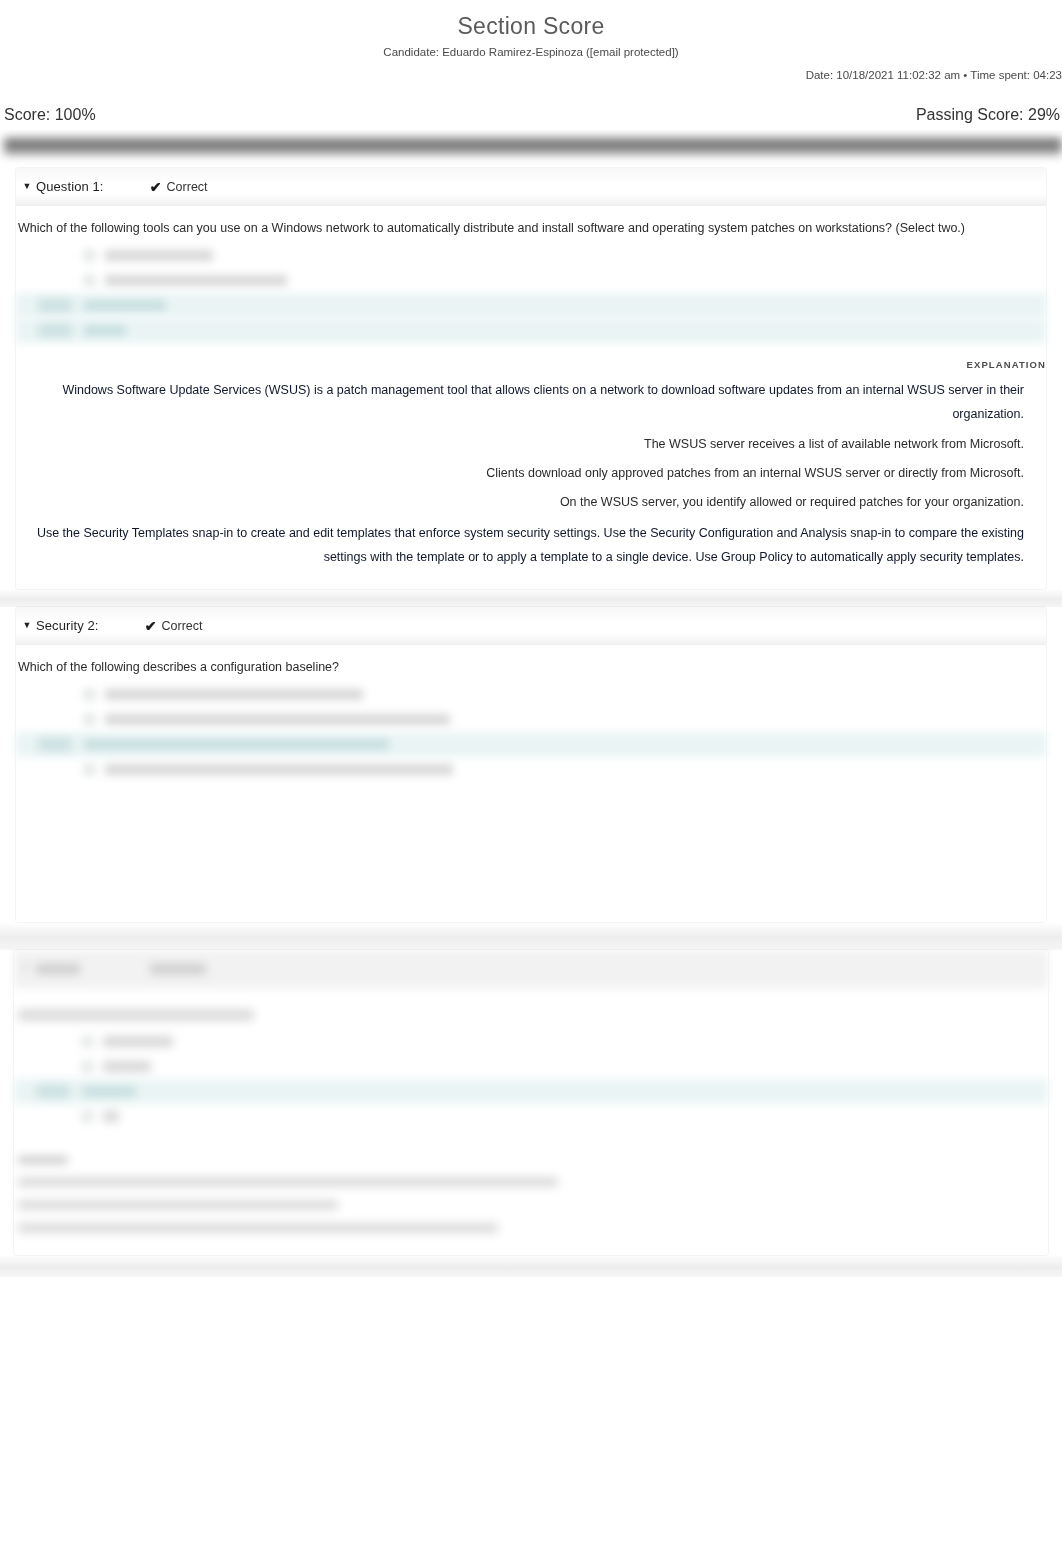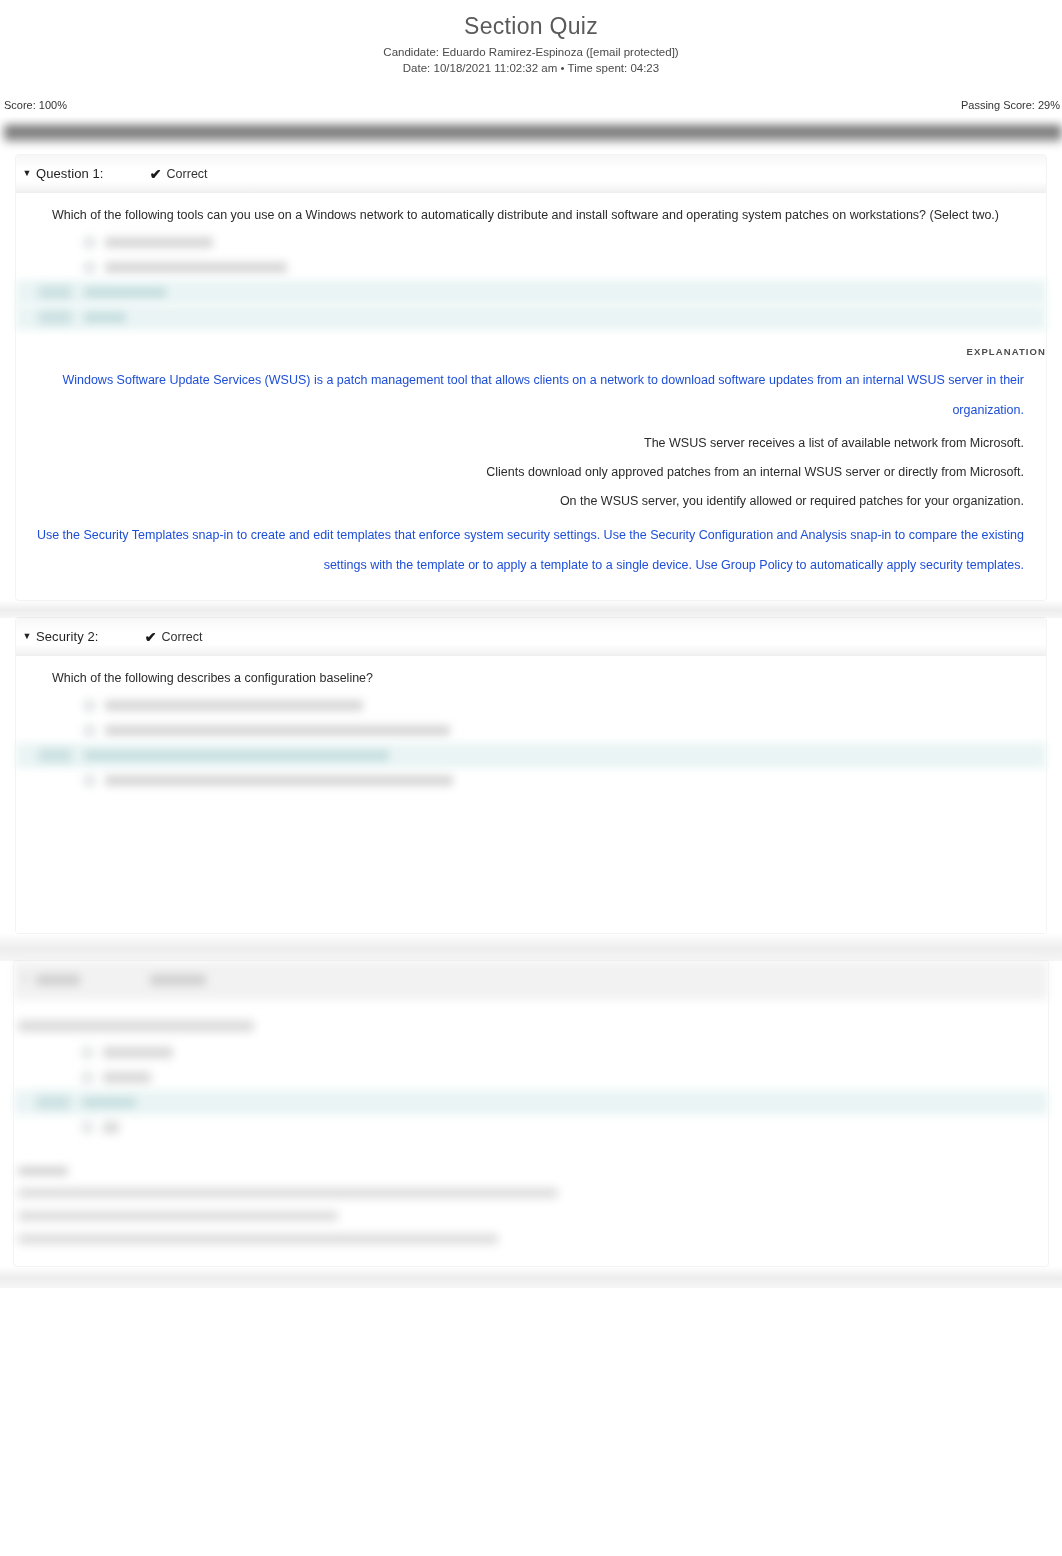--- a/index.html
+++ b/index.html
@@ -203,7 +203,7 @@
 <body>
 
 <div class="report-header">
-  <div class="report-title">Section Quiz</div>
+  <div class="report-title">Section Score</div>
   <div class="report-sub">
     <span>Candidate: Eduardo Ramirez-Espinoza ([email protected])</span>
     <span class="line2">Date: 10/18/2021 11:02:32 am • Time spent: 04:23</span>

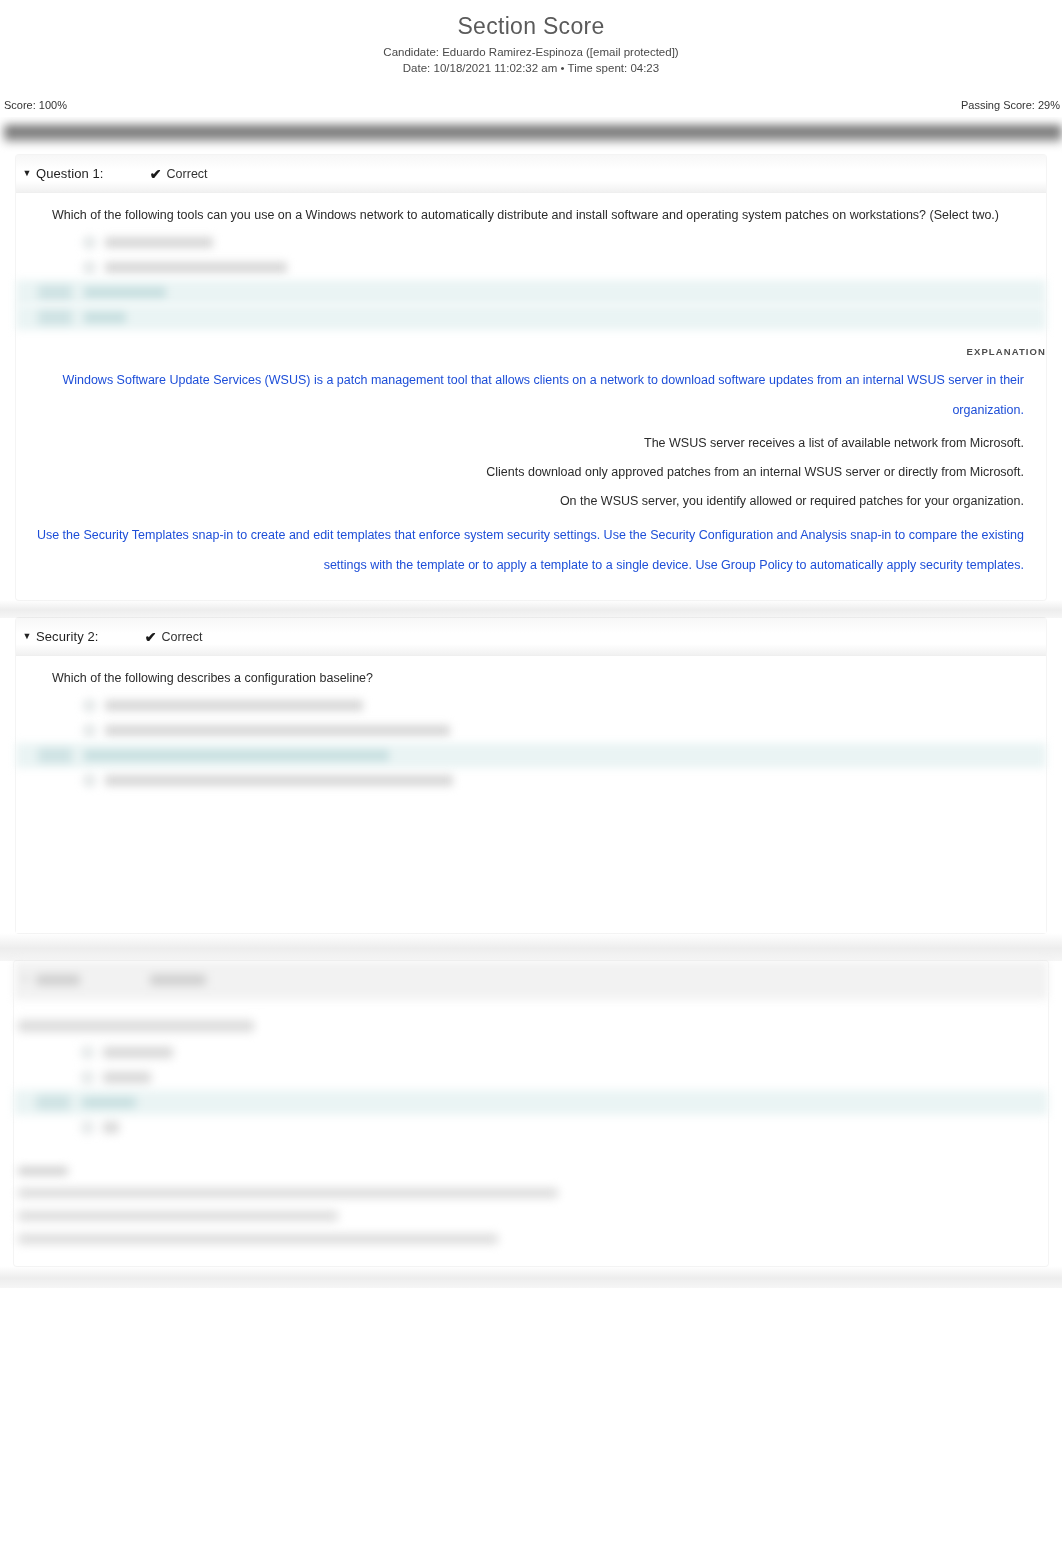--- a/index.html
+++ b/index.html
@@ -34,7 +34,7 @@
     line-height: 13.5px;
     margin-top: 6px;
   }
-  .report-sub .line2 { display:block; margin-top: 2px; }
+  .report-sub .line2 { display:block; margin-top: 9px; text-align: right; }
 
   
   .score-row {

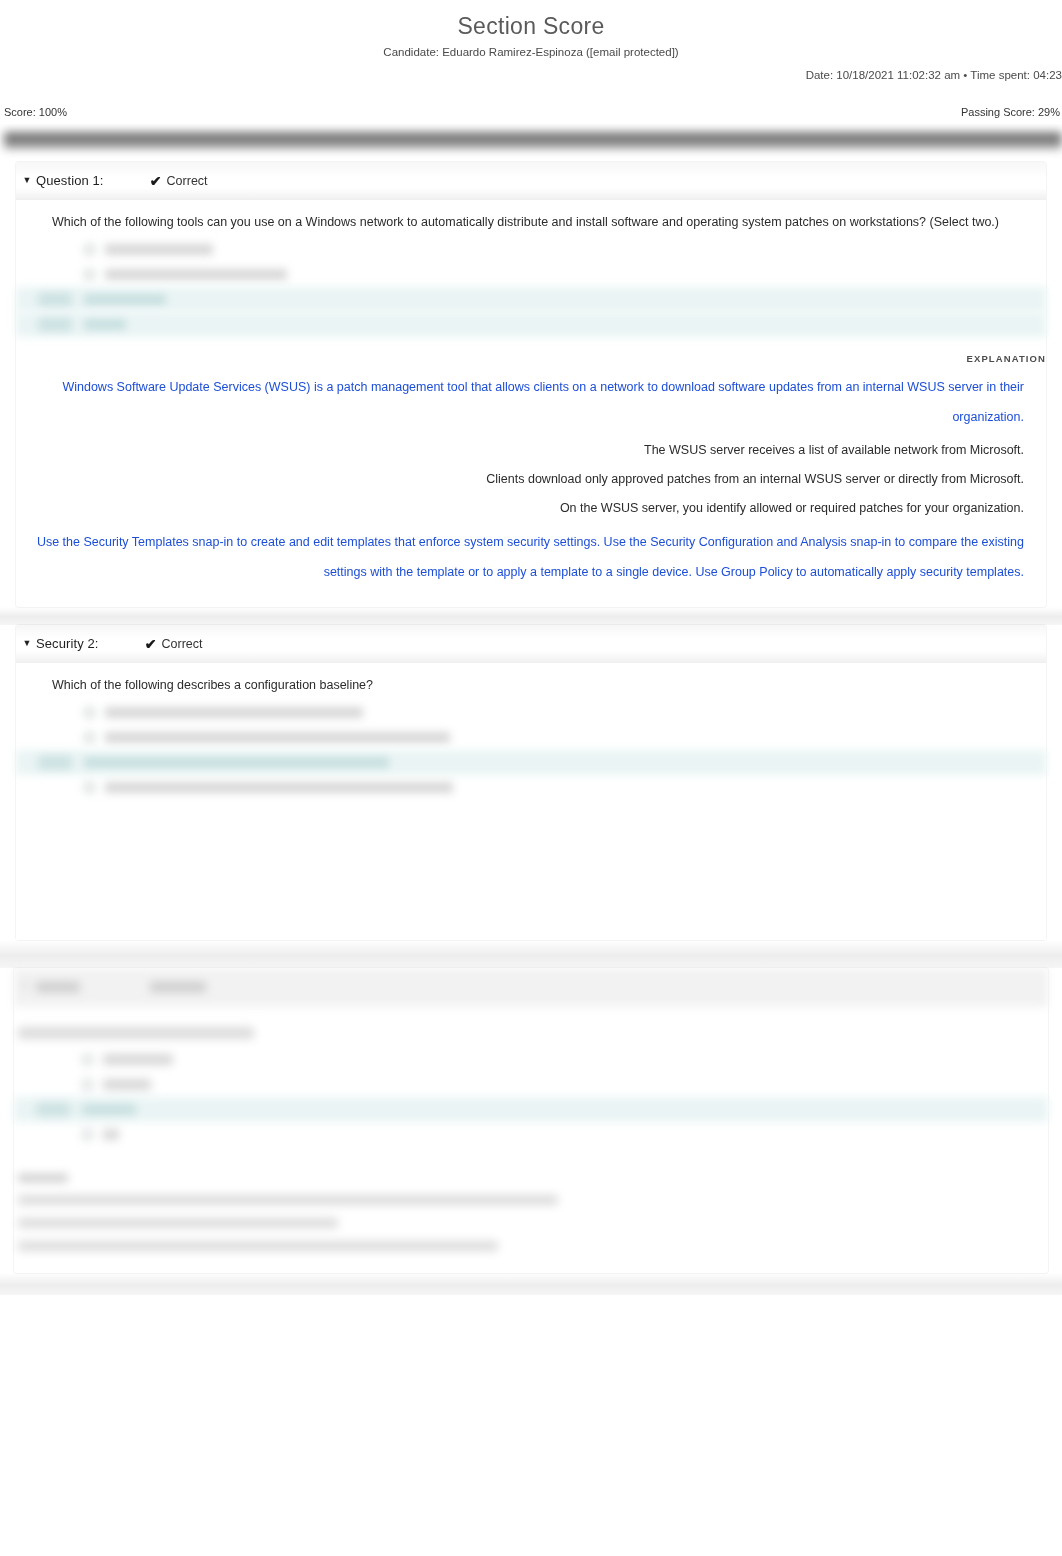--- a/index.html
+++ b/index.html
@@ -43,7 +43,7 @@
     display: flex;
     justify-content: space-between;
     align-items: baseline;
-    font-size: 11px;
+    font-size: 16px;
     color: #333;
   }
   .score-left { white-space: nowrap; }

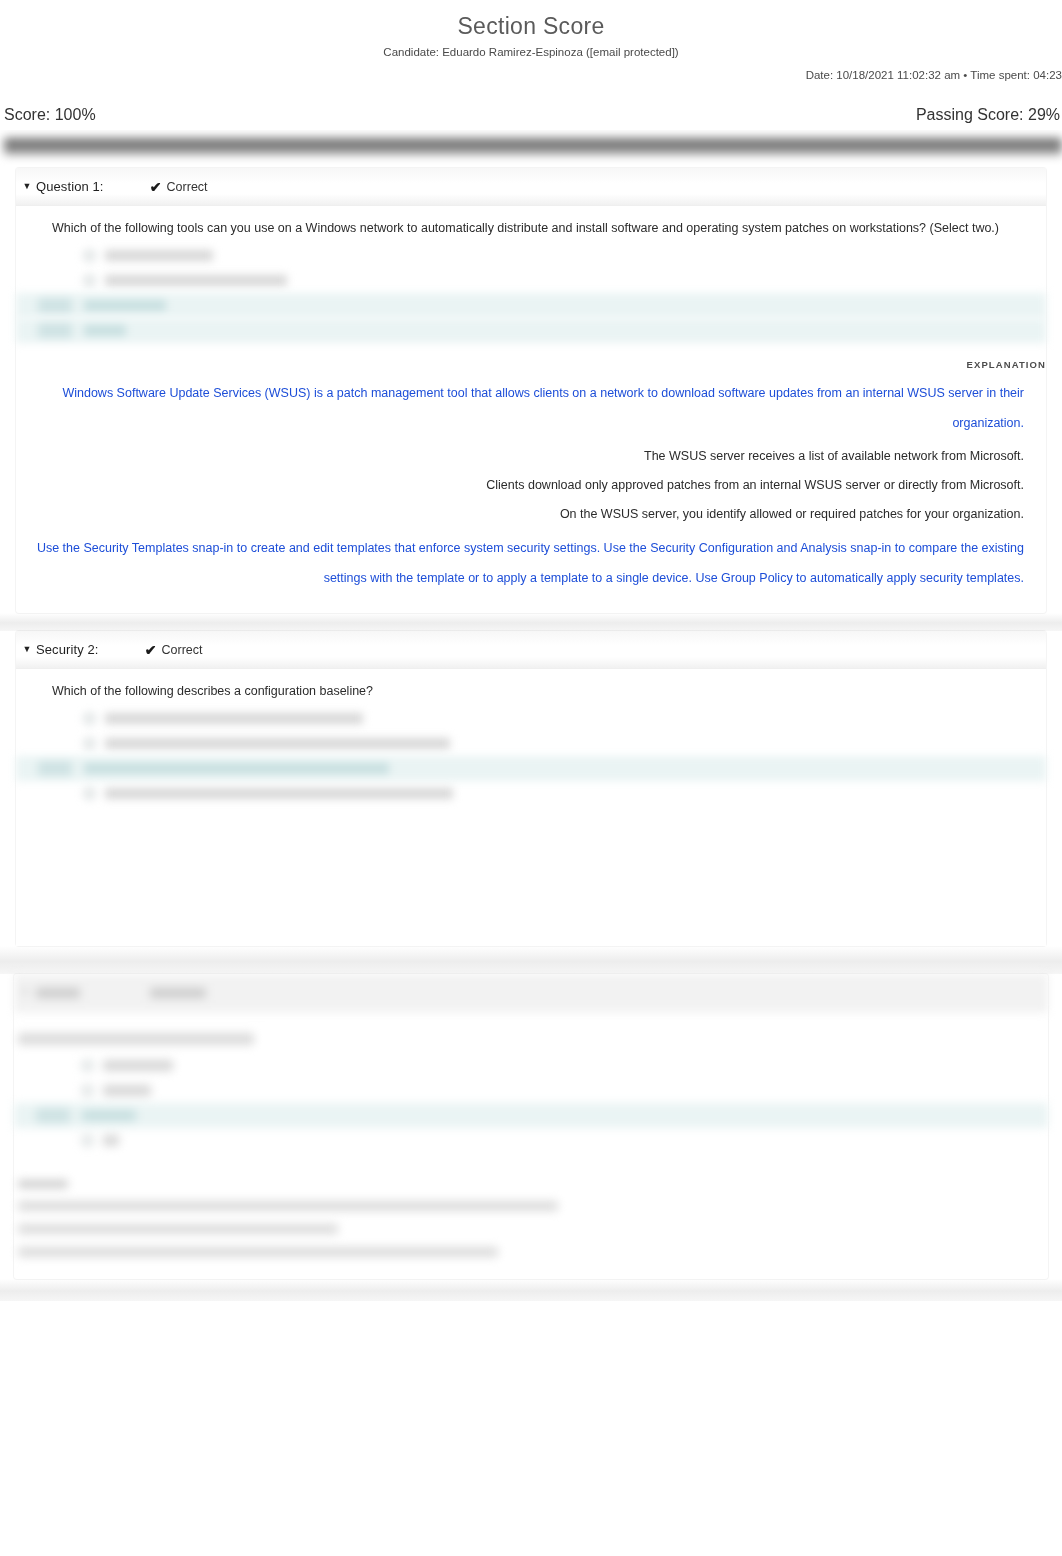--- a/index.html
+++ b/index.html
@@ -129,7 +129,6 @@
     line-height: 17px;
     color: #2b2b2b;
     padding: 14px 16px 2px 2px;
-    margin-left: 34px;
   }
 
   

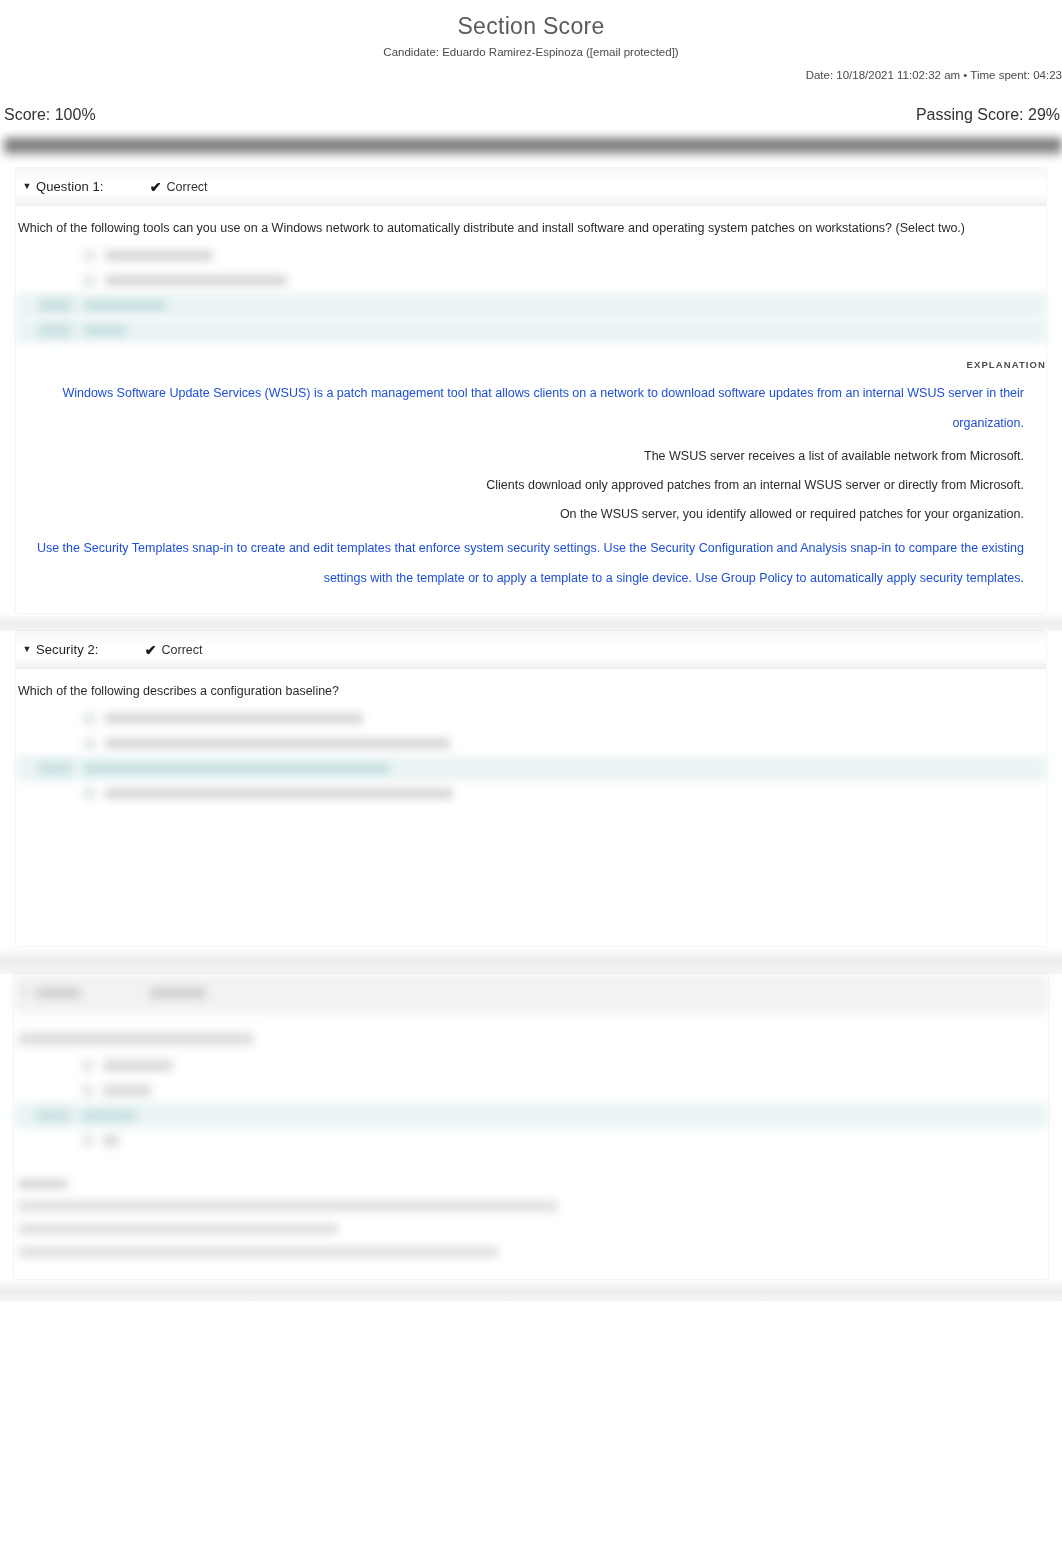--- a/index.html
+++ b/index.html
@@ -174,8 +174,8 @@
   }
   .exp-p {
     font-size: 12.5px;
-    line-height: 30px;
-    color: #1d4ed8;
+    line-height: 24px;
+    color: #0f172a;
     padding: 8px 22px 0 2px;
   }
   .exp-li {

